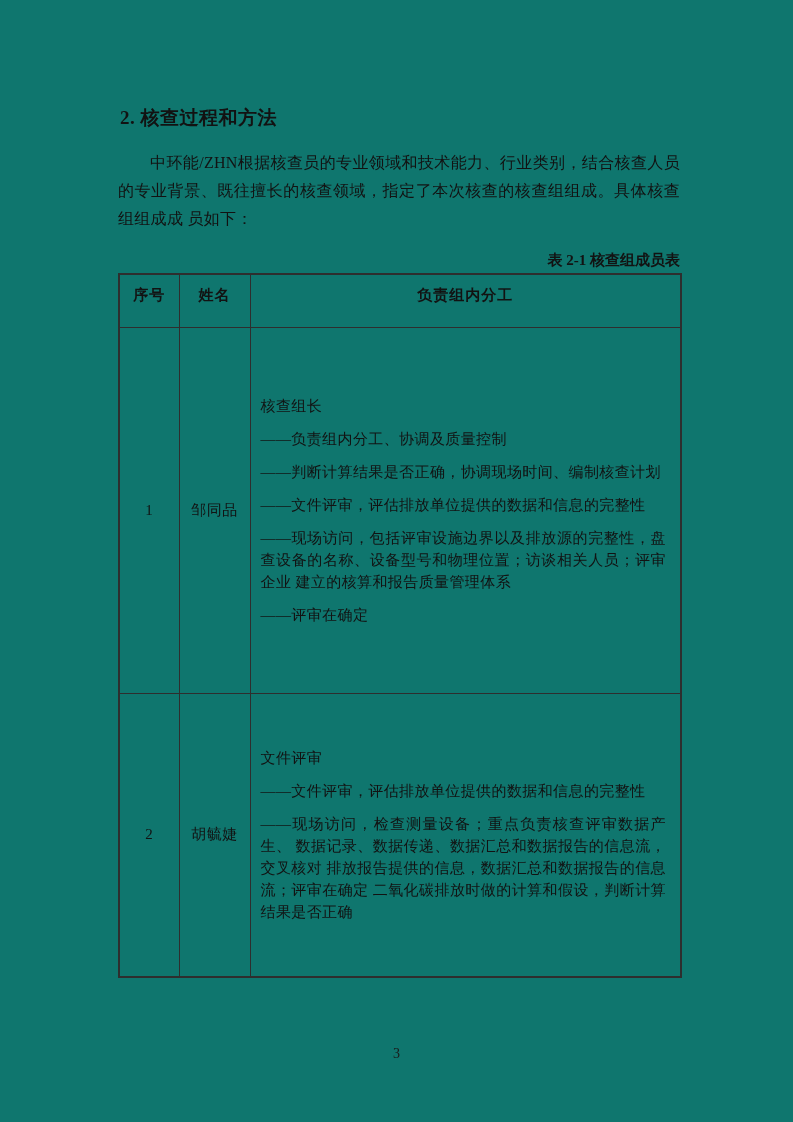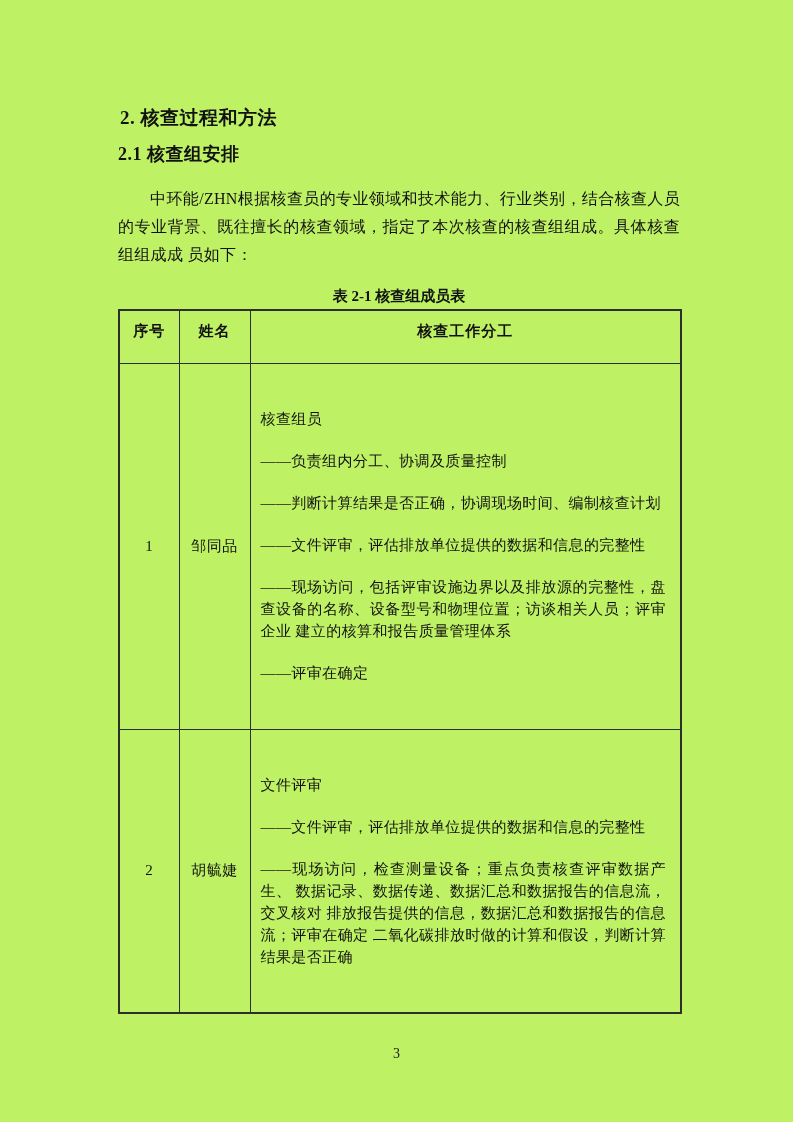--- a/index.html
+++ b/index.html
@@ -11,7 +11,7 @@
     position: relative;
     width: 793px;
     height: 1122px;
-    background: #bef264;
+    background: #0f766e;
     color: #121212;
     font-family: "Liberation Serif", "DejaVu Serif", serif;
     box-sizing: border-box;

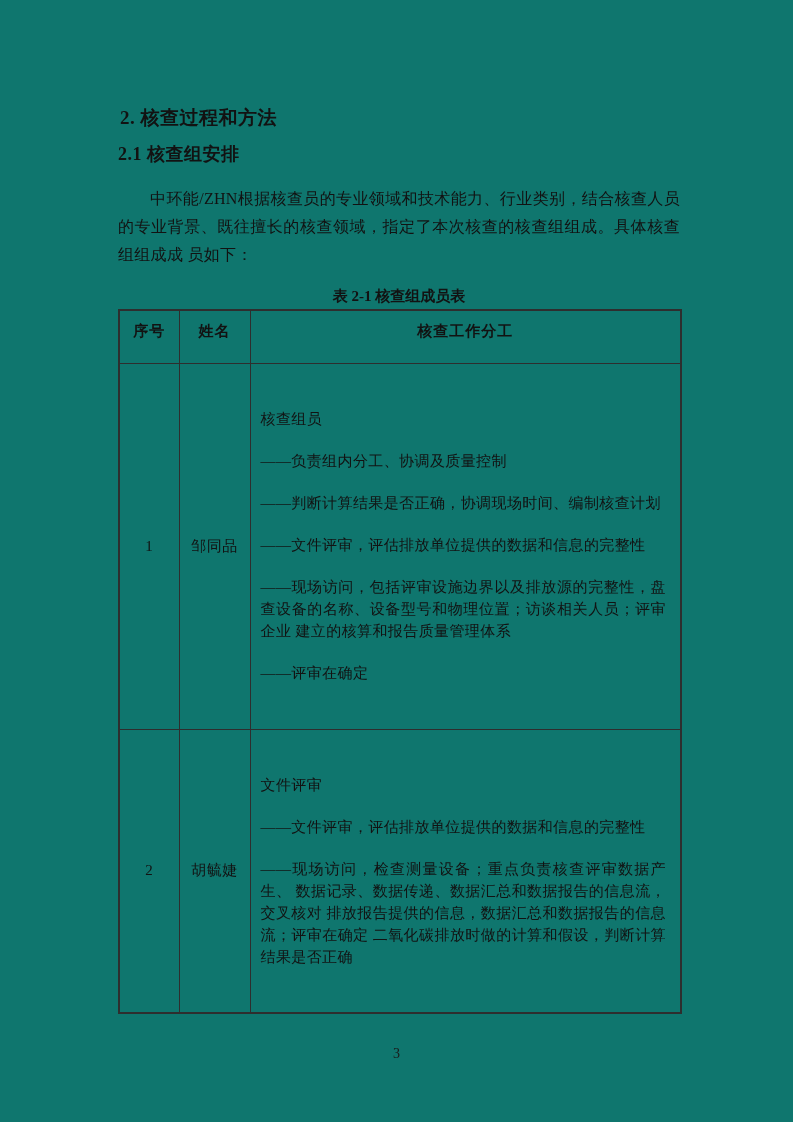--- a/index.html
+++ b/index.html
@@ -107,7 +107,6 @@
 
   <div class="h1">2. 核查过程和方法</div>
 
-  <div class="h2">2.1 核查组安排</div>
 
   <p class="body-para">中环能/ZHN根据核查员的专业领域和技术能力、行业类别，结合核查人员的专业背景、既往擅长的核查领域，指定了本次核查的核查组组成。具体核查组组成成 员如下：</p>
 

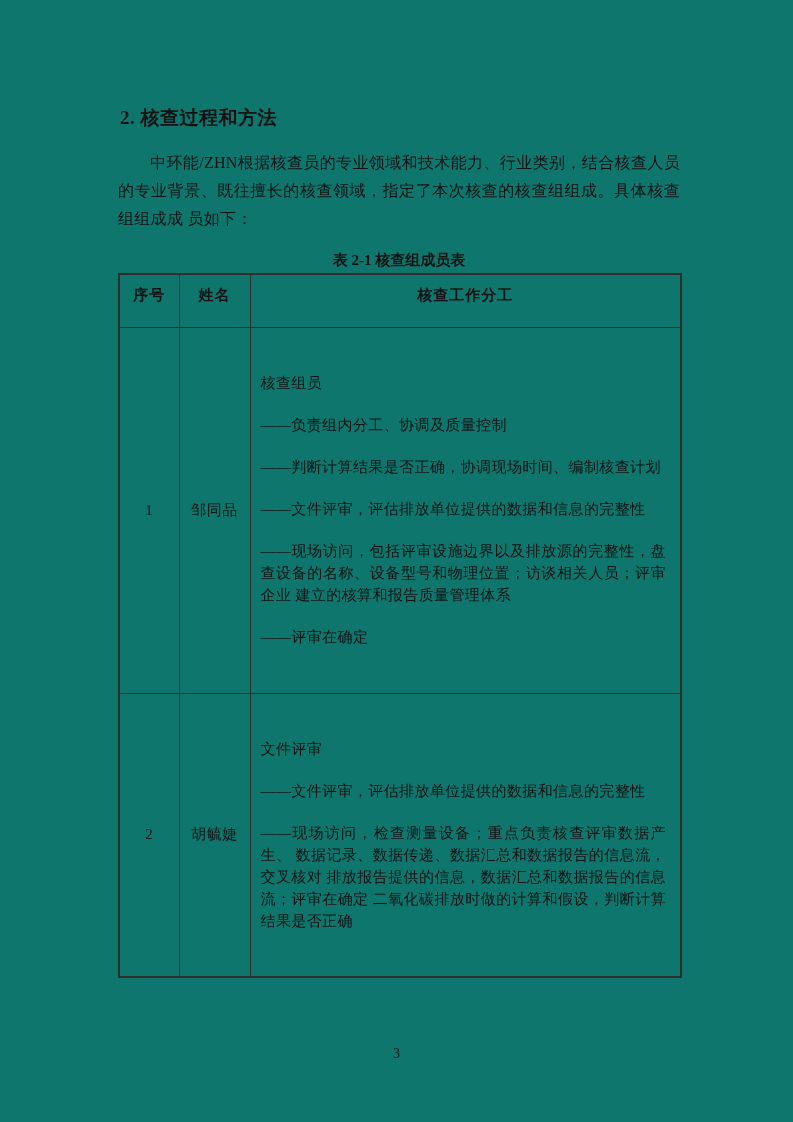--- a/index.html
+++ b/index.html
@@ -41,7 +41,7 @@
     letter-spacing: 0.3px;
   }
   .table-caption {
-    text-align: center;
+    text-align: right;
     font-weight: bold;
     font-size: 15px;
     line-height: 20px;

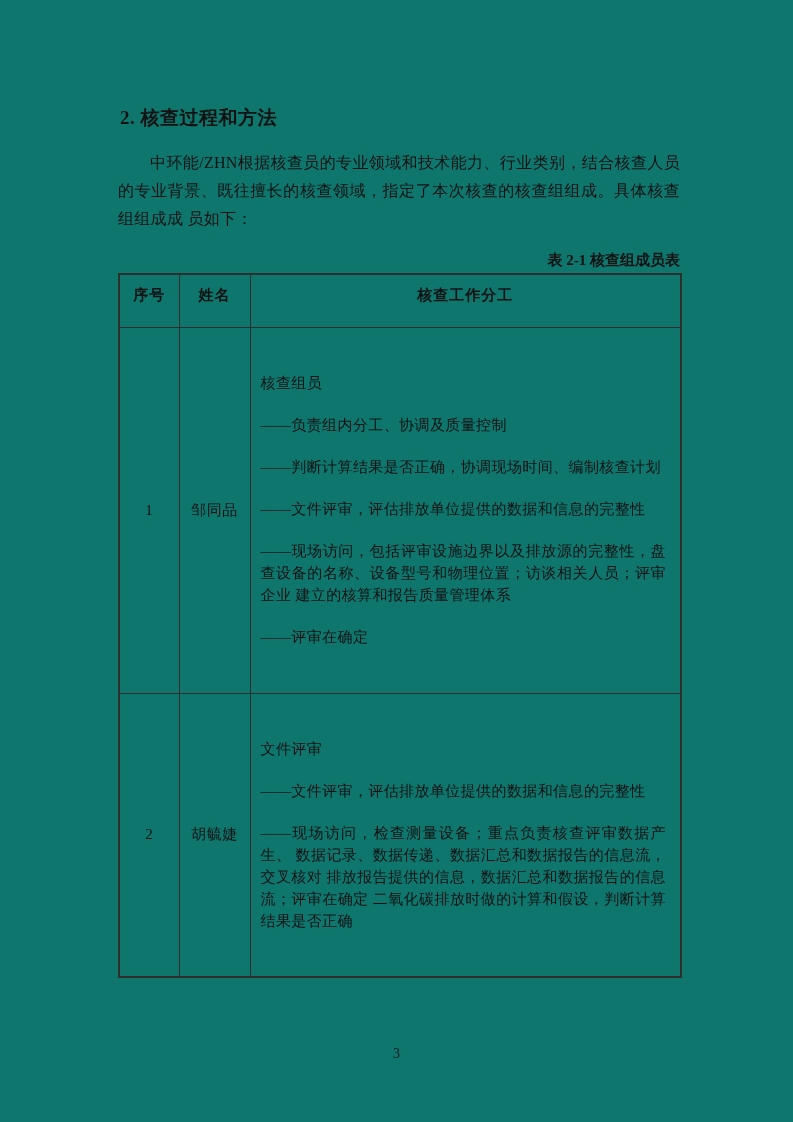--- a/index.html
+++ b/index.html
@@ -122,7 +122,7 @@
       <tr>
         <th>序号</th>
         <th>姓名</th>
-        <th>核查工作分工</th>
+        <th>负责组内分工</th>
       </tr>
     </thead>
     <tbody id="members-tbody">

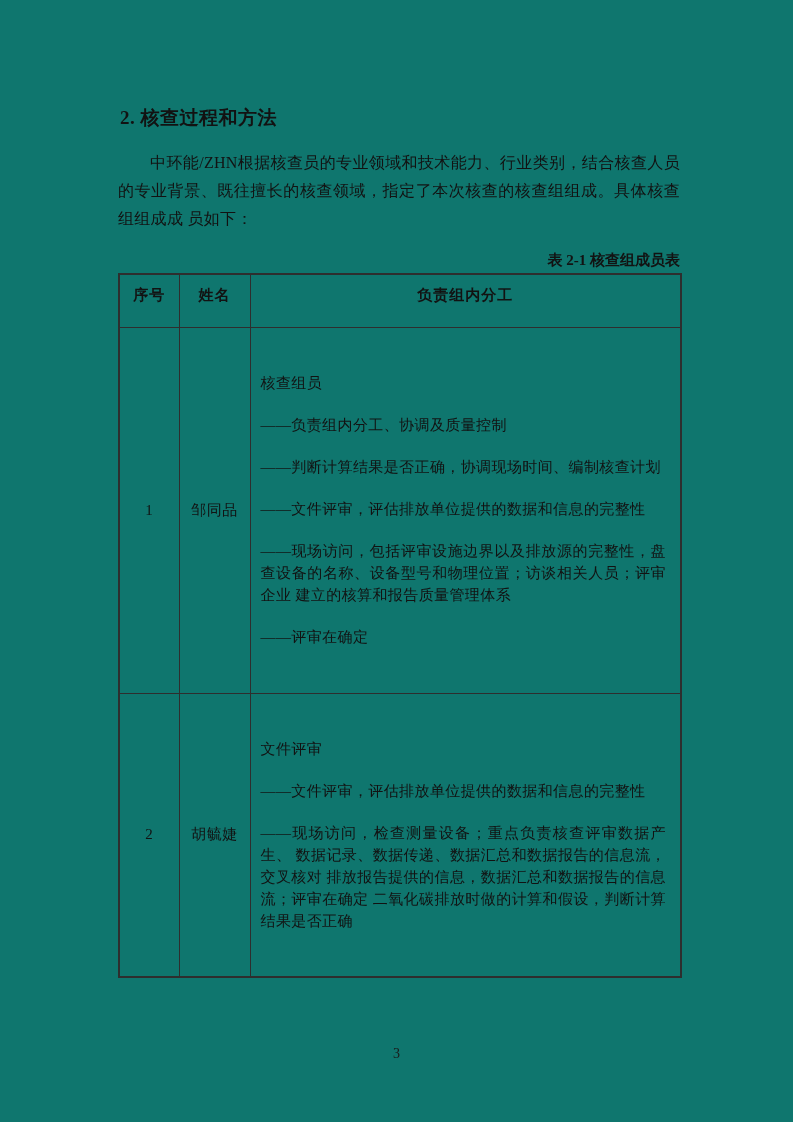--- a/index.html
+++ b/index.html
@@ -130,7 +130,7 @@
           <td class="cell-no">1</td>
           <td class="cell-name">邹同品</td>
           <td class="cell-duties">
-            <p>核查组员</p>
+            <p>核查组长</p>
             <p>——负责组内分工、协调及质量控制</p>
             <p>——判断计算结果是否正确，协调现场时间、编制核查计划</p>
             <p>——文件评审，评估排放单位提供的数据和信息的完整性</p>

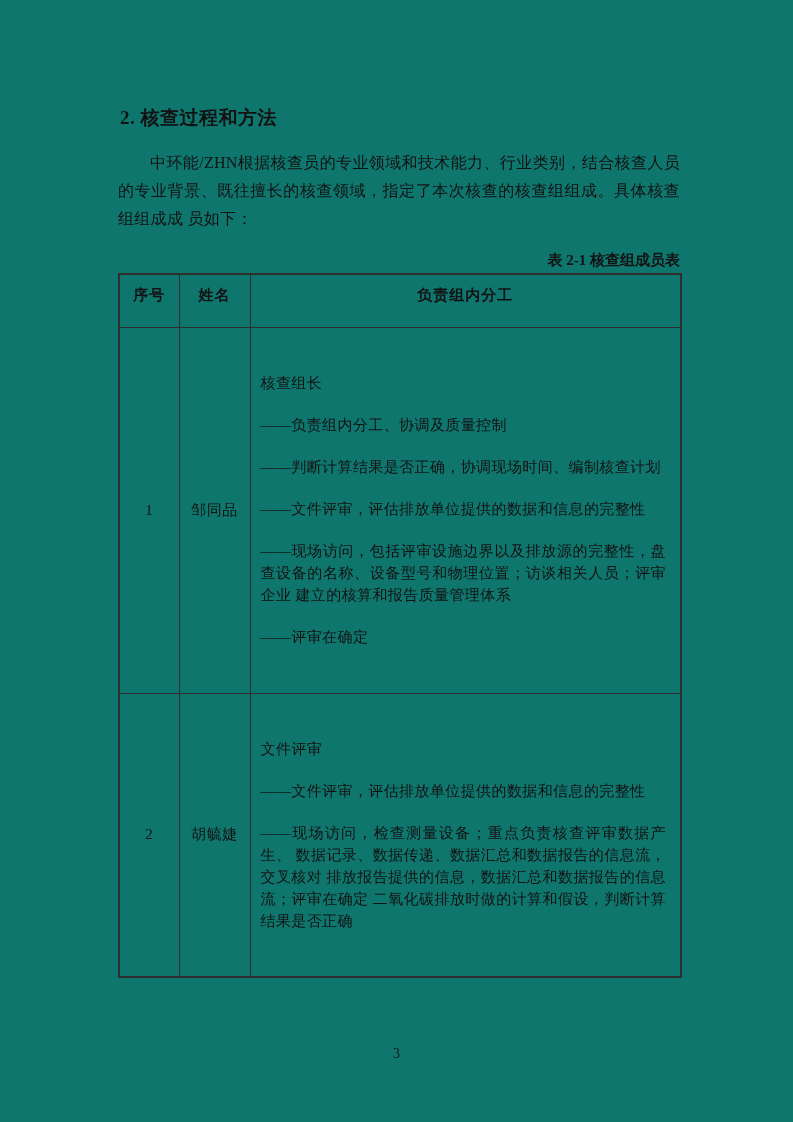--- a/index.html
+++ b/index.html
@@ -86,7 +86,7 @@
     letter-spacing: 0.4px;
   }
   td.cell-duties p + p {
-    margin-top: 20px;
+    margin-top: 11px;
   }
   tr.row-1 { height: 366px; }
   tr.row-2 { height: 284px; }

